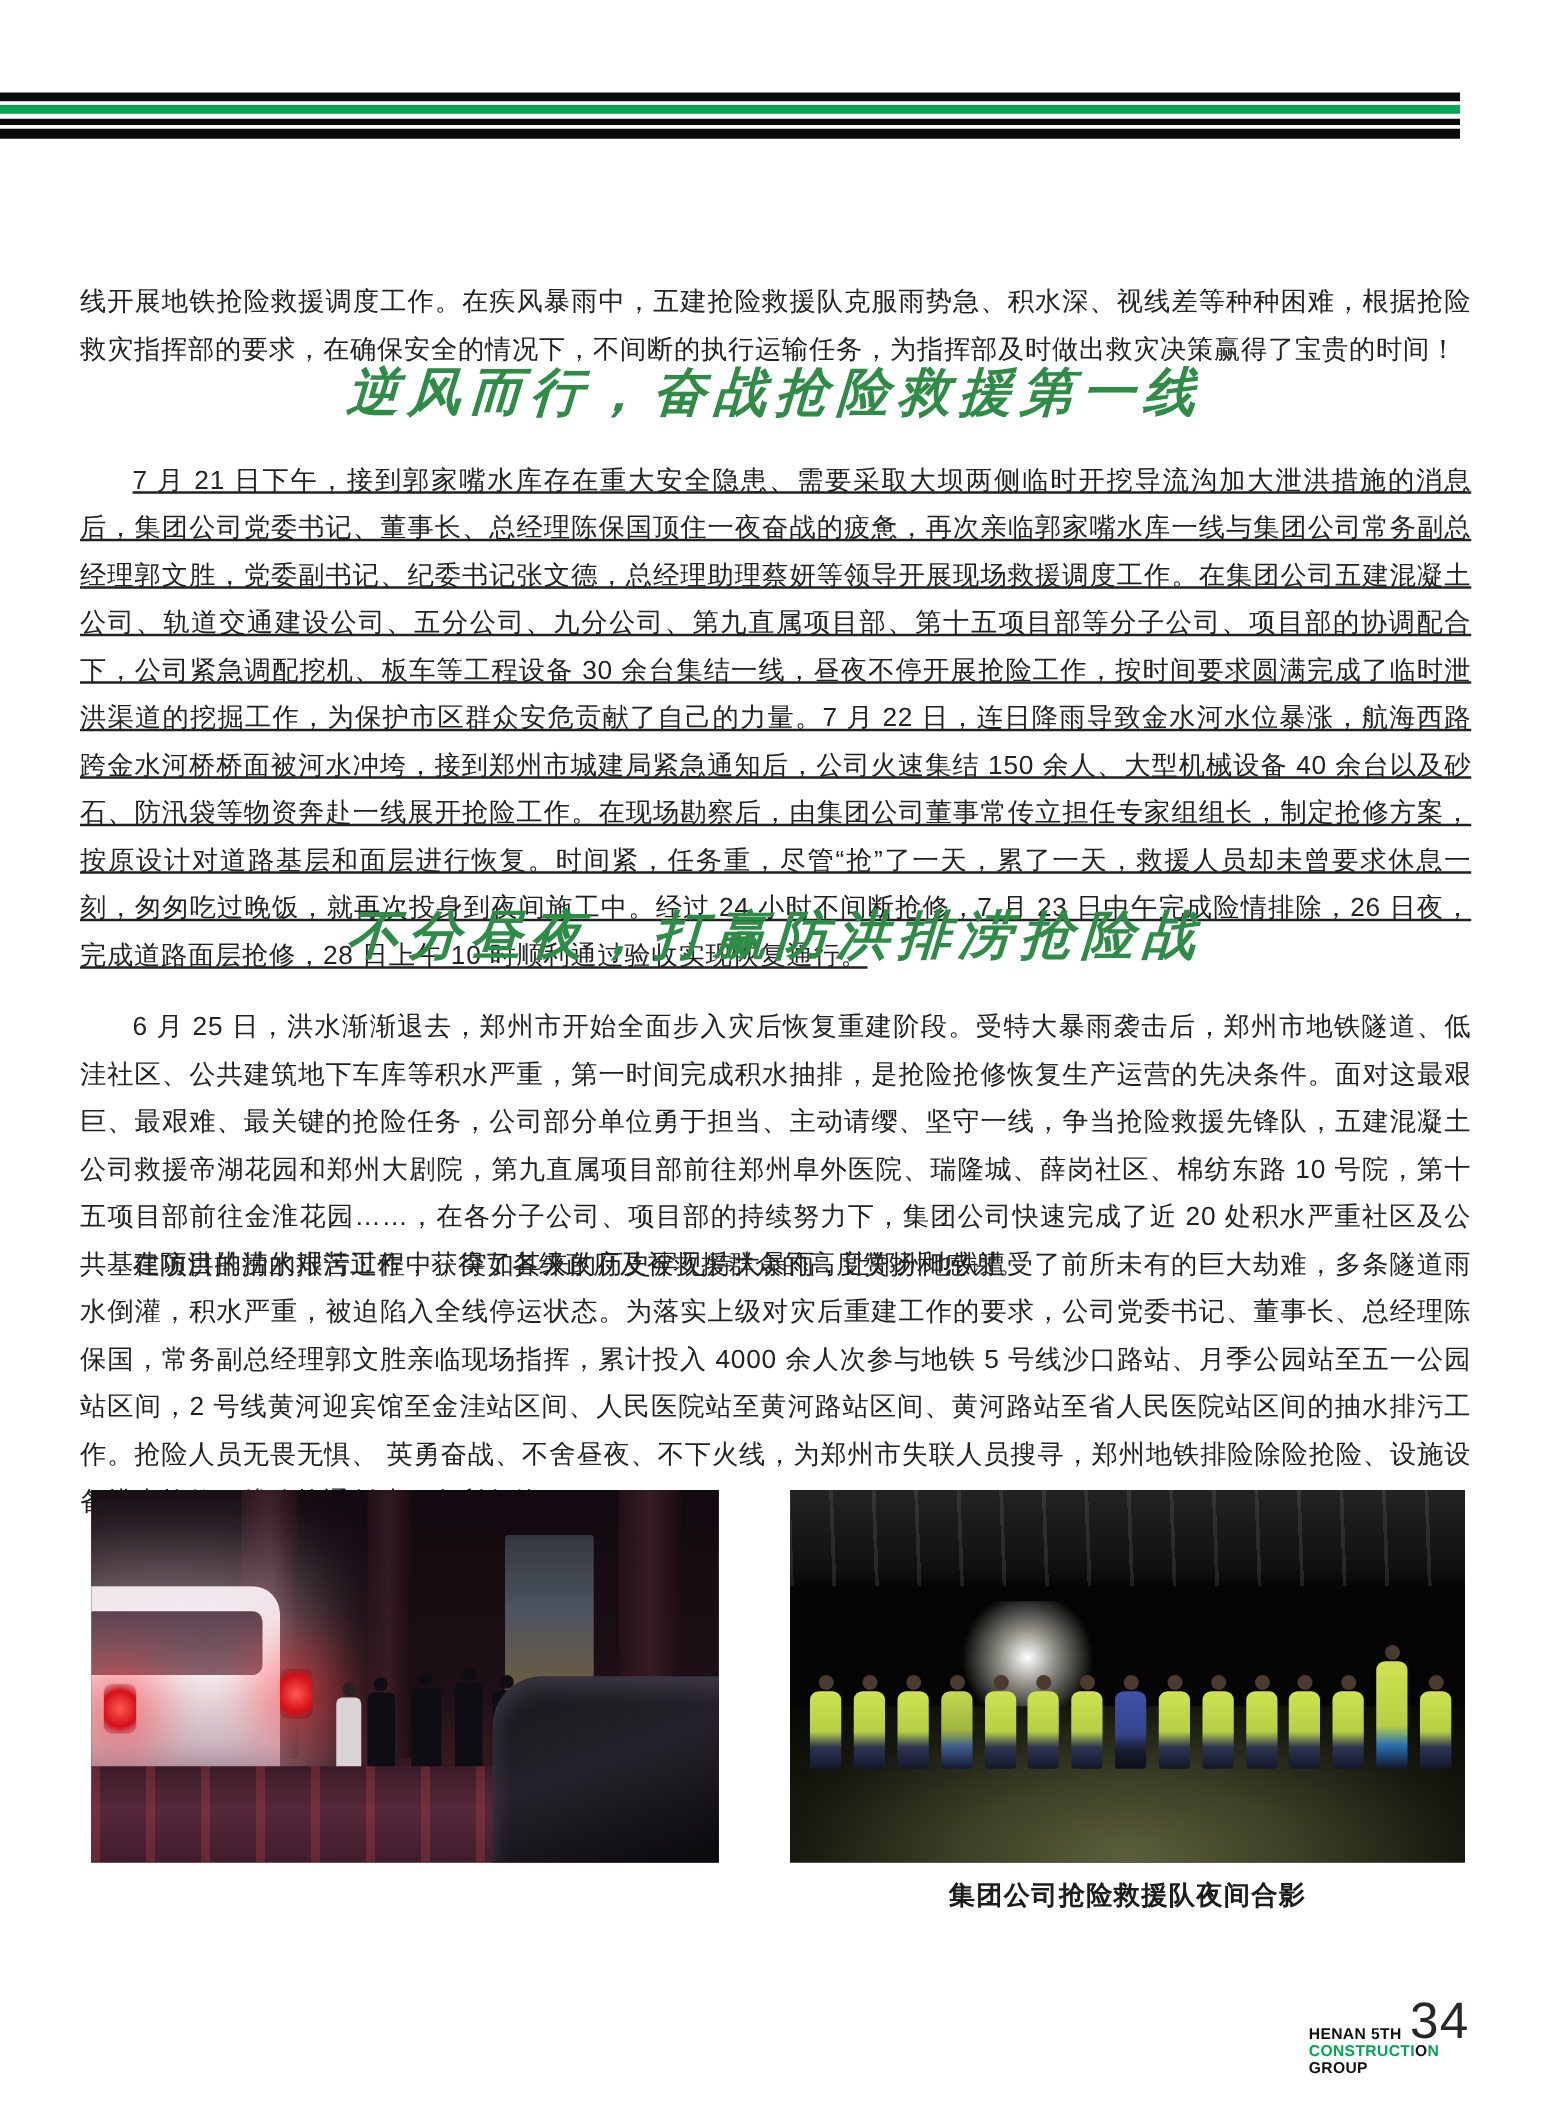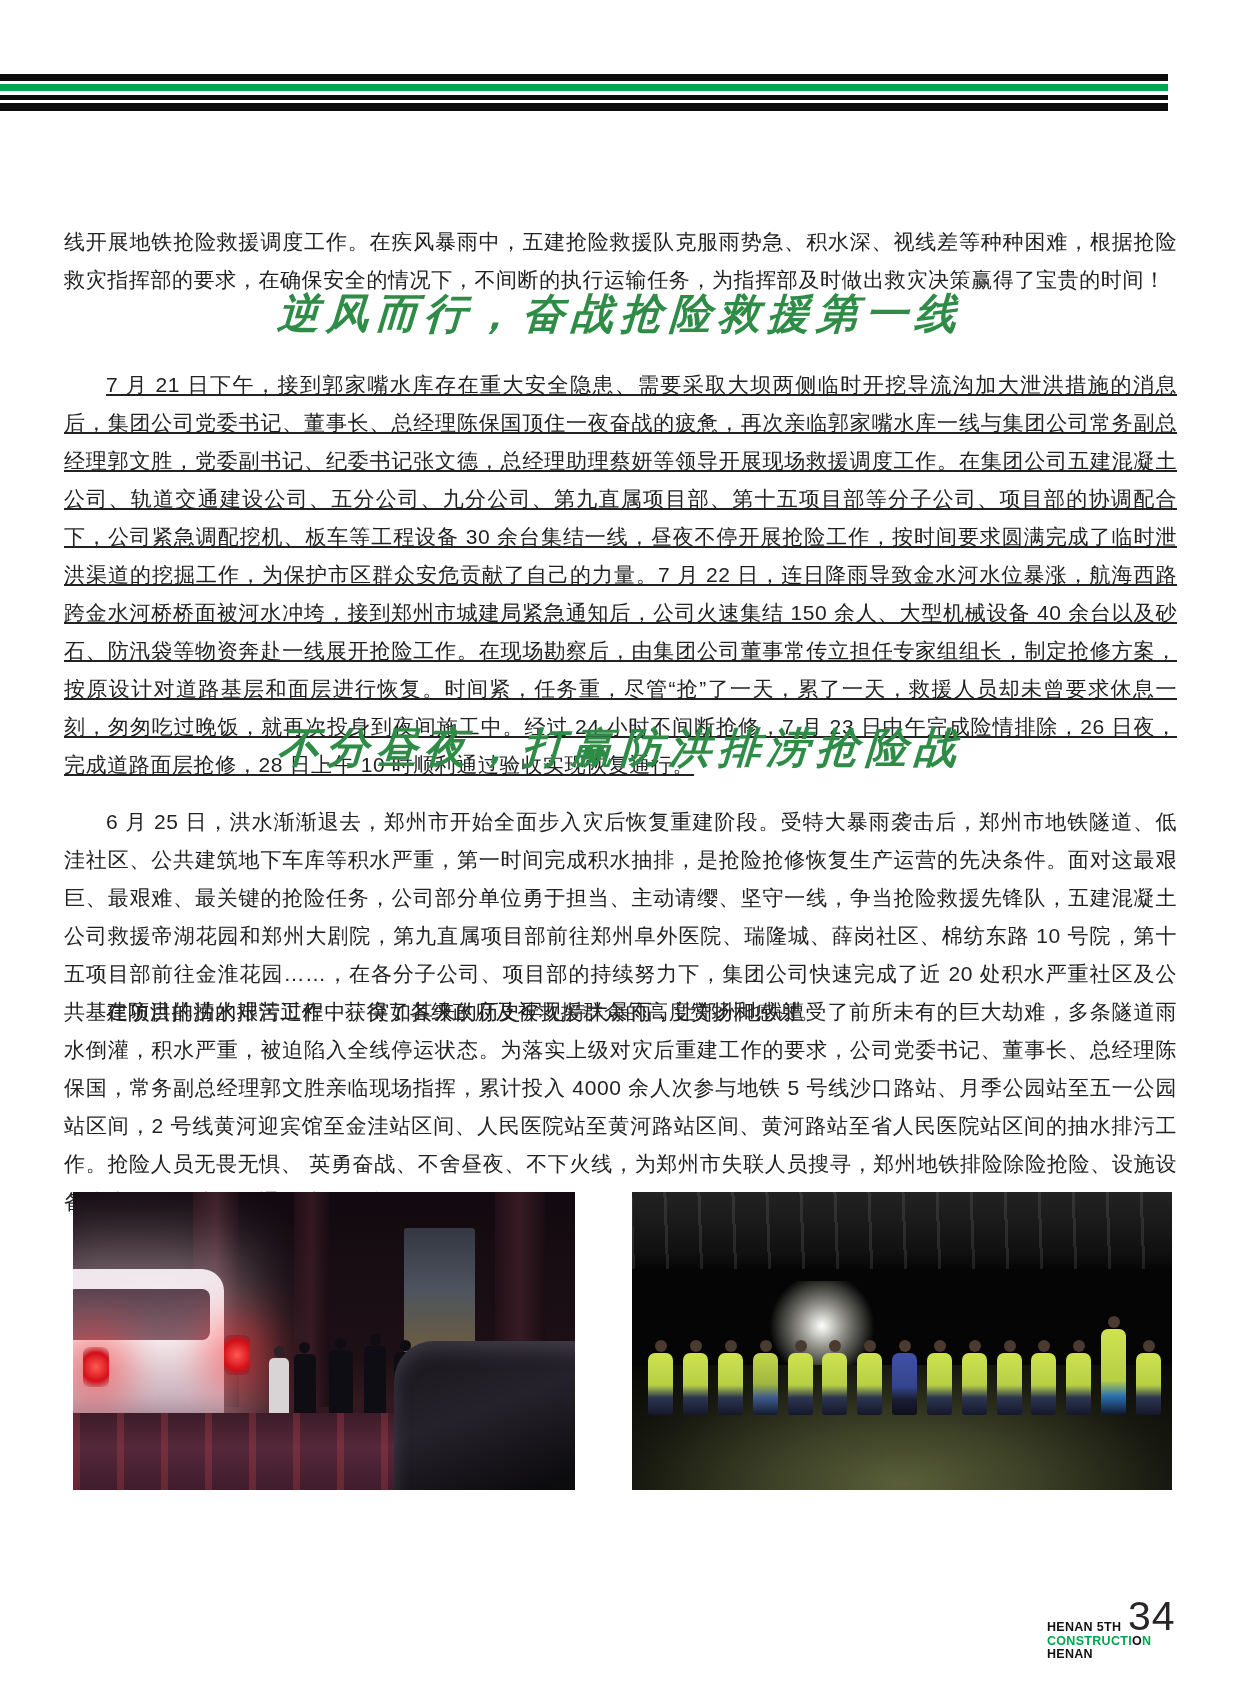--- a/index.html
+++ b/index.html
@@ -178,6 +178,7 @@
     </div>
   </div>
 
+  <div class="caption cap-right">集团公司抢险救援队夜间合影</div>
 
   <div class="logo">
     <div>HENAN 5TH</div>

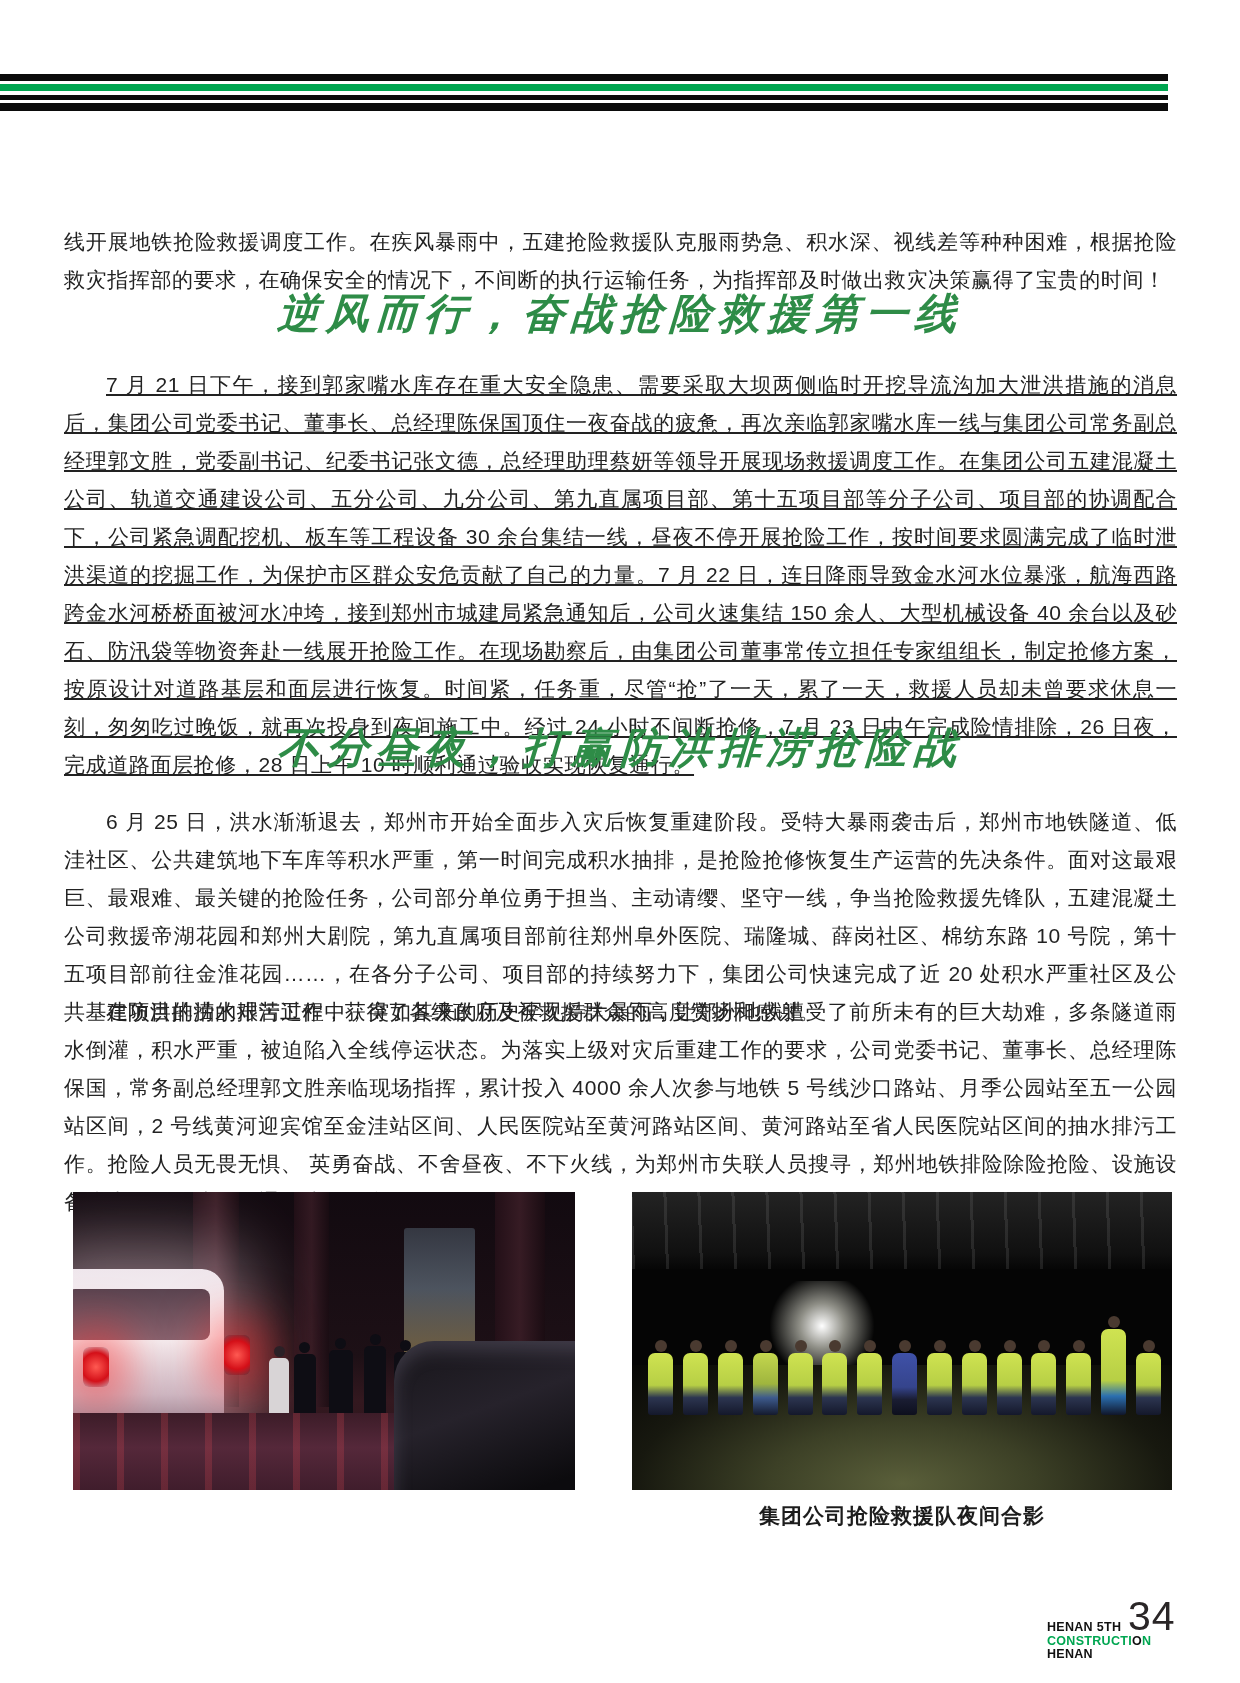--- a/index.html
+++ b/index.html
@@ -183,7 +183,7 @@
   <div class="logo">
     <div>HENAN 5TH</div>
     <div><span class="green">CONSTRUCTI</span><span class="darko">O</span><span class="green">N</span></div>
-    <div>HENAN</div>
+    <div>GROUP</div>
   </div>
   <div class="pageno">34</div>
 

